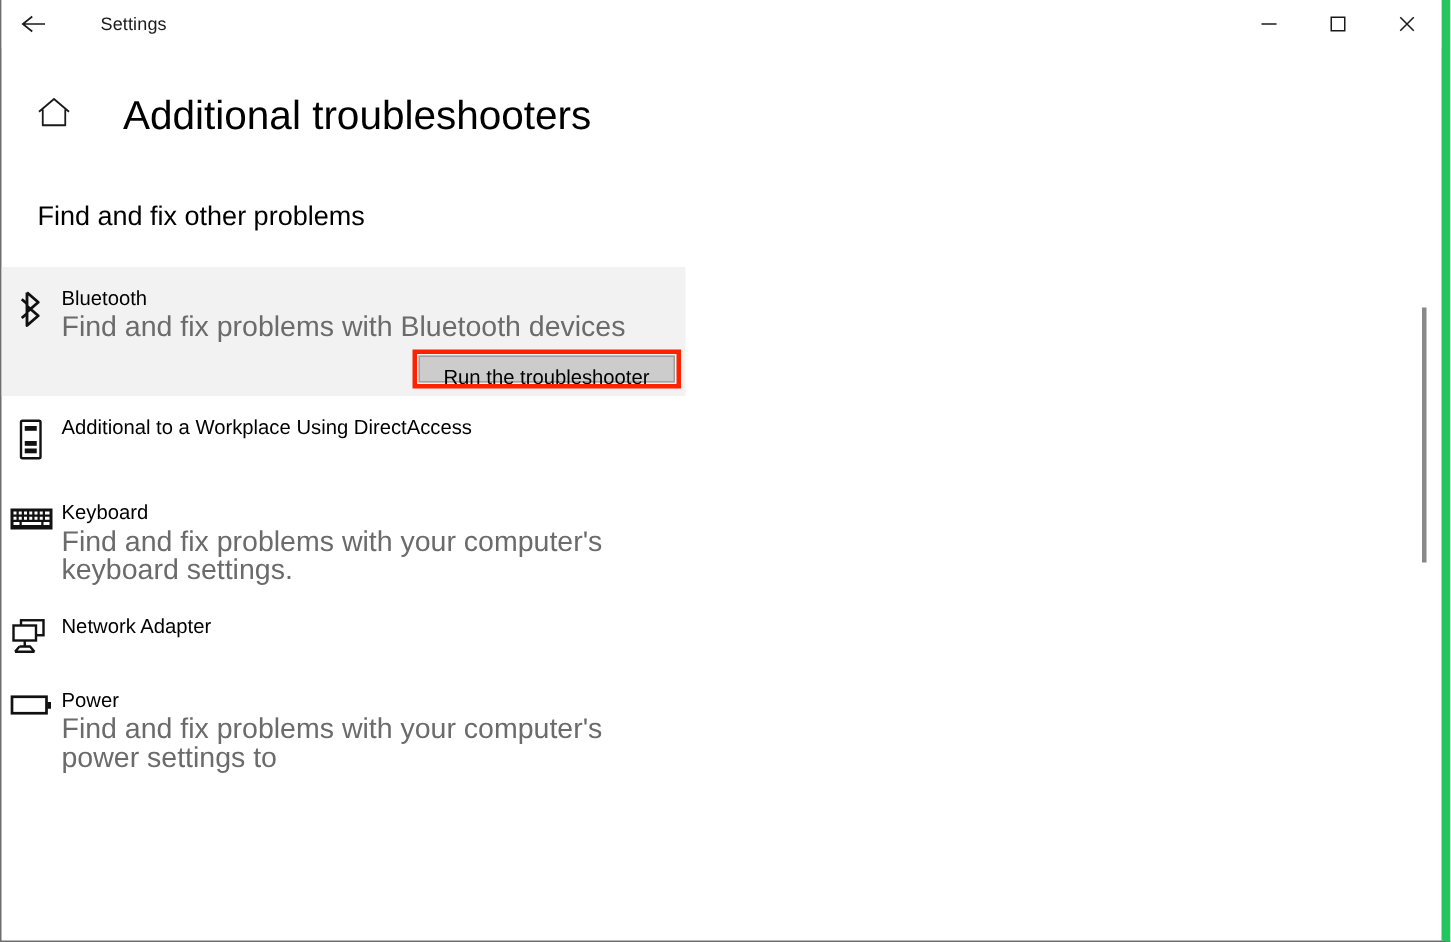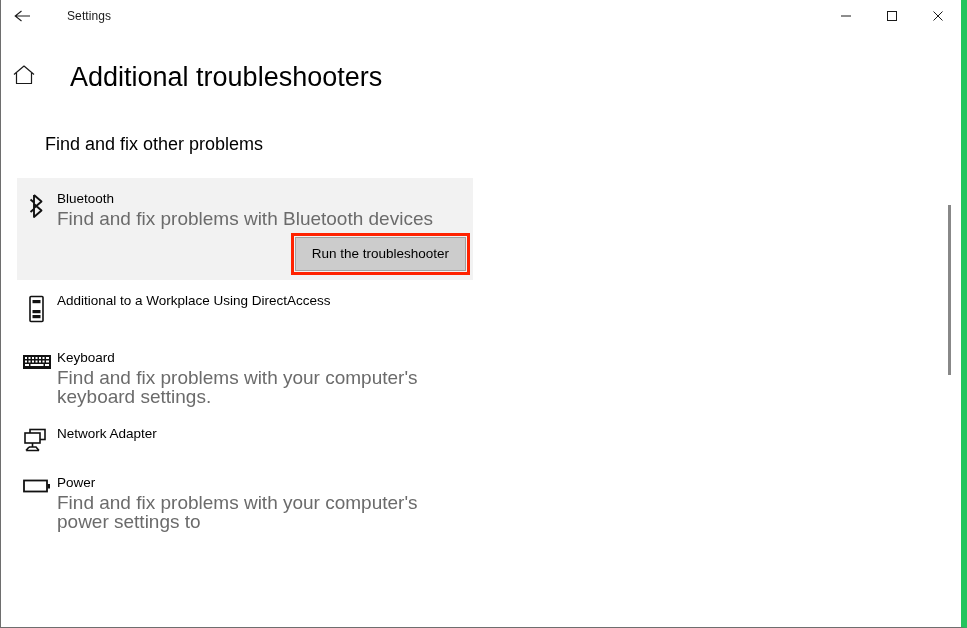--- a/index.html
+++ b/index.html
@@ -70,7 +70,7 @@
   .page-header {
     display: flex;
     align-items: center;
-    padding-left: 9px;
+    padding-left: 21px;
     margin-top: 23px;
     height: 44px;
   }

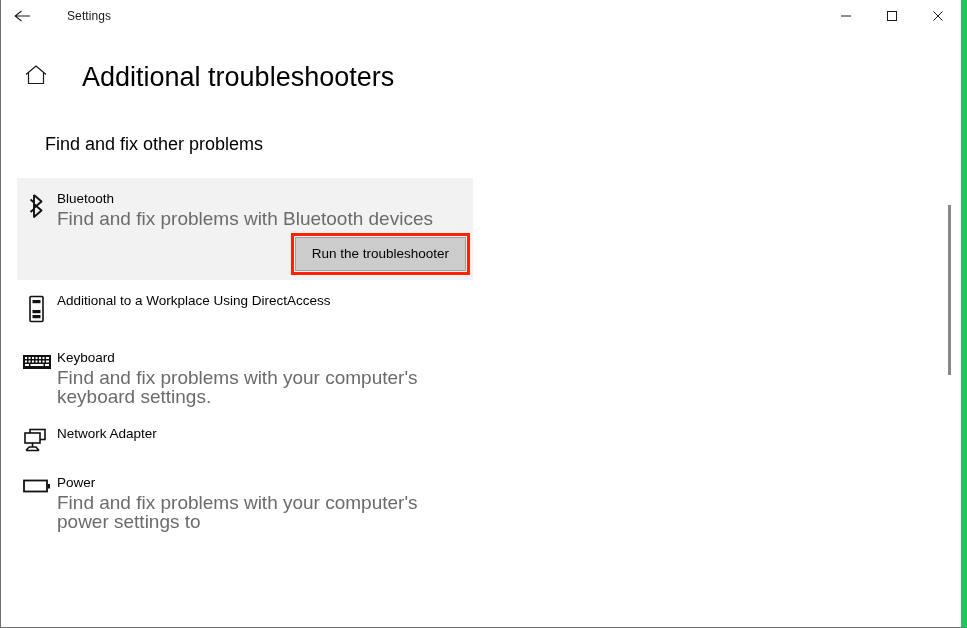--- a/index.html
+++ b/index.html
@@ -99,7 +99,6 @@
     padding-left: 24px;
     margin-top: 36px;
     line-height: 1;
-    margin-left: 20px;
   }
 
   .list {

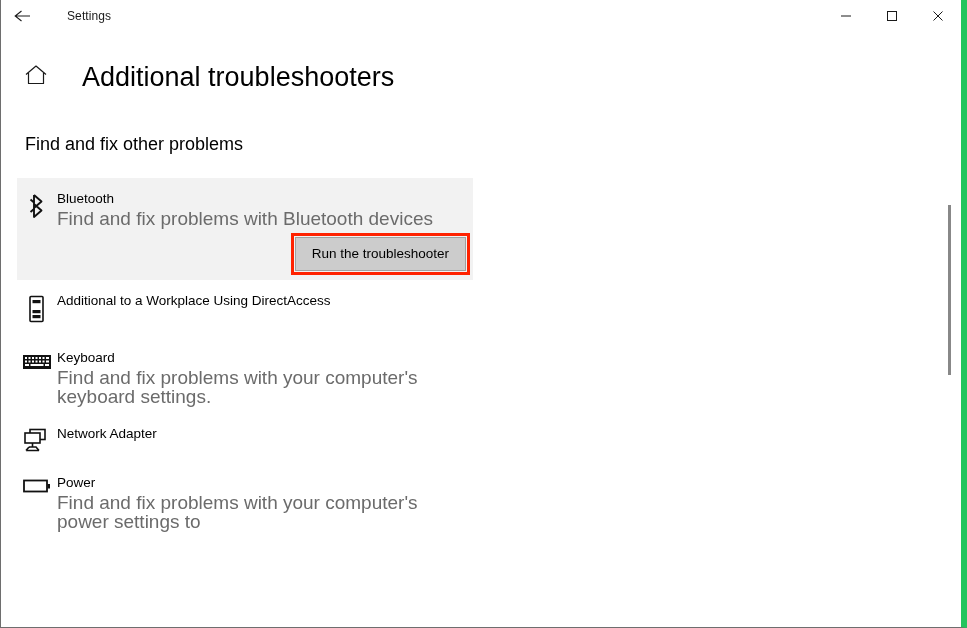--- a/index.html
+++ b/index.html
@@ -103,7 +103,6 @@
 
   .list {
     margin-top: 25px;
-    padding-left: 16px;
   }
 
   

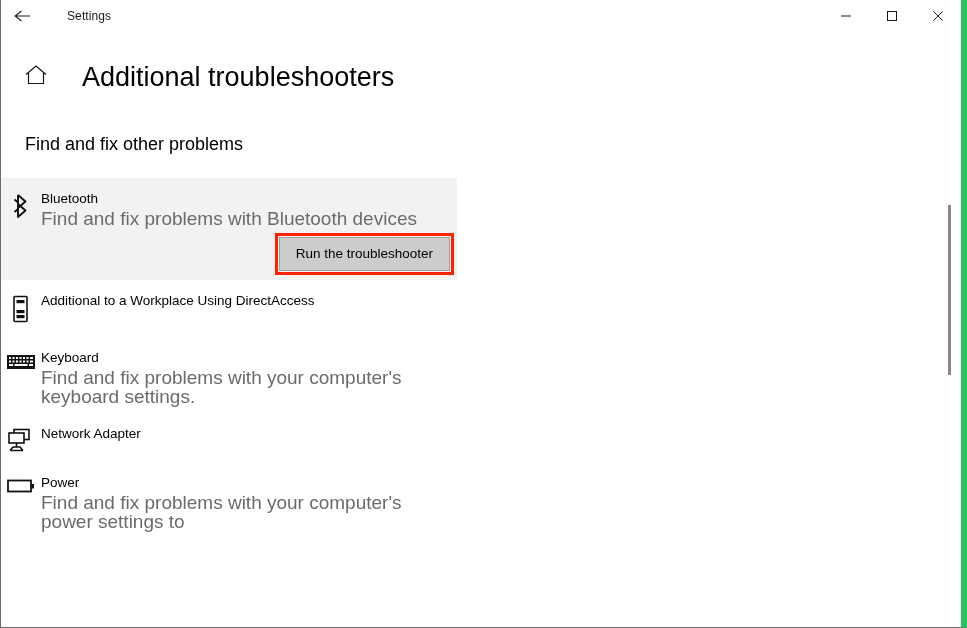--- a/index.html
+++ b/index.html
@@ -162,7 +162,7 @@
     font-family: "Liberation Sans", sans-serif;
     font-size: 13.5px;
     padding: 0 16px;
-    height: 34px;
+    height: 18px;
     line-height: 28px;
     outline: 3px solid #ff2200;
     outline-offset: 1px;

